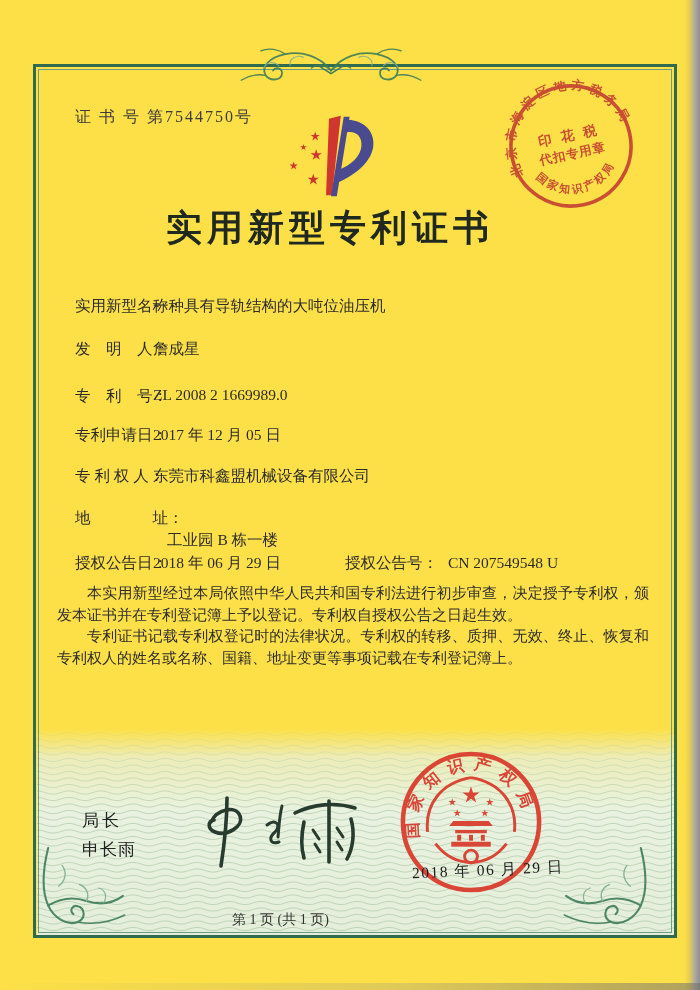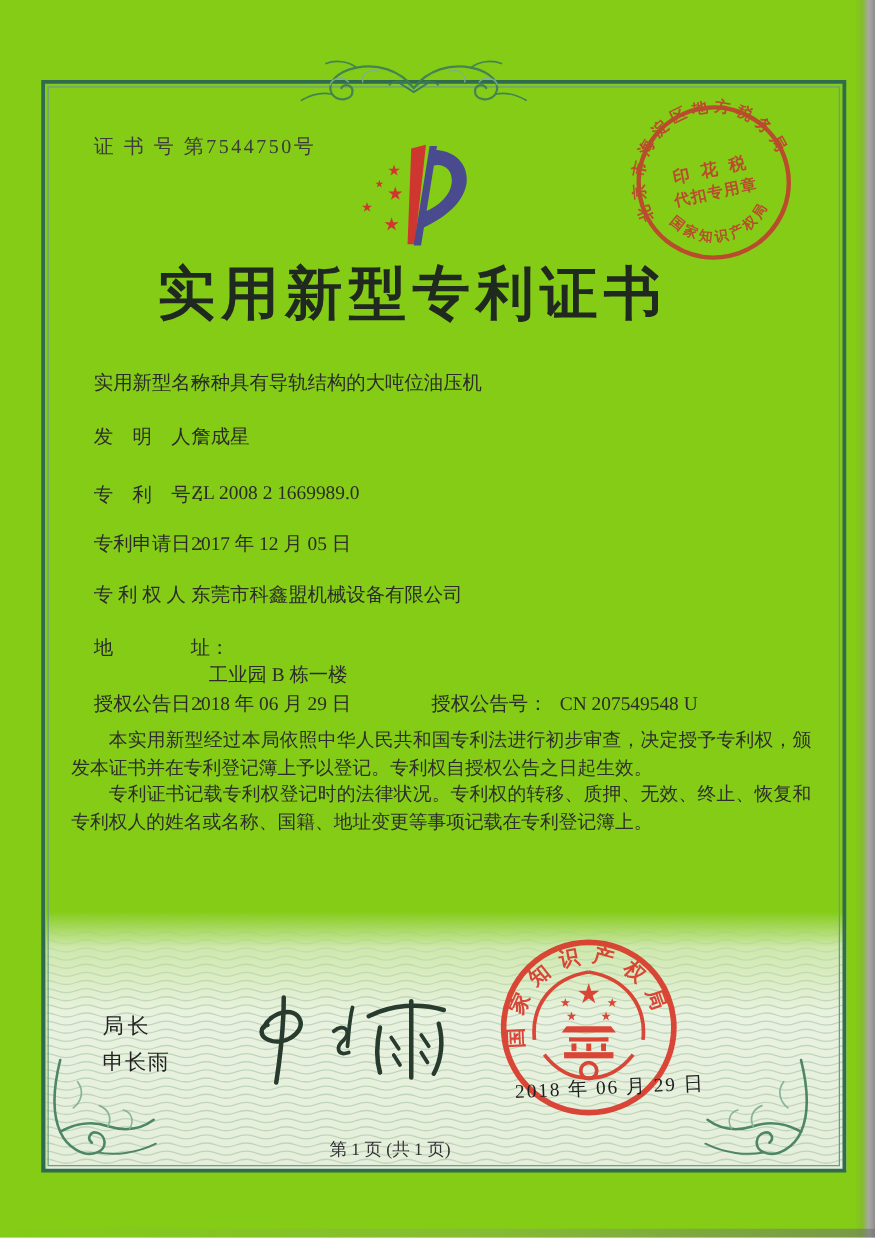--- a/index.html
+++ b/index.html
@@ -10,7 +10,7 @@
   }
   .paper{
     position:absolute;left:0;top:0;width:700px;height:990px;
-    background:#84cc16;
+    background:#fde047;
   }
   
   .shadow-right{

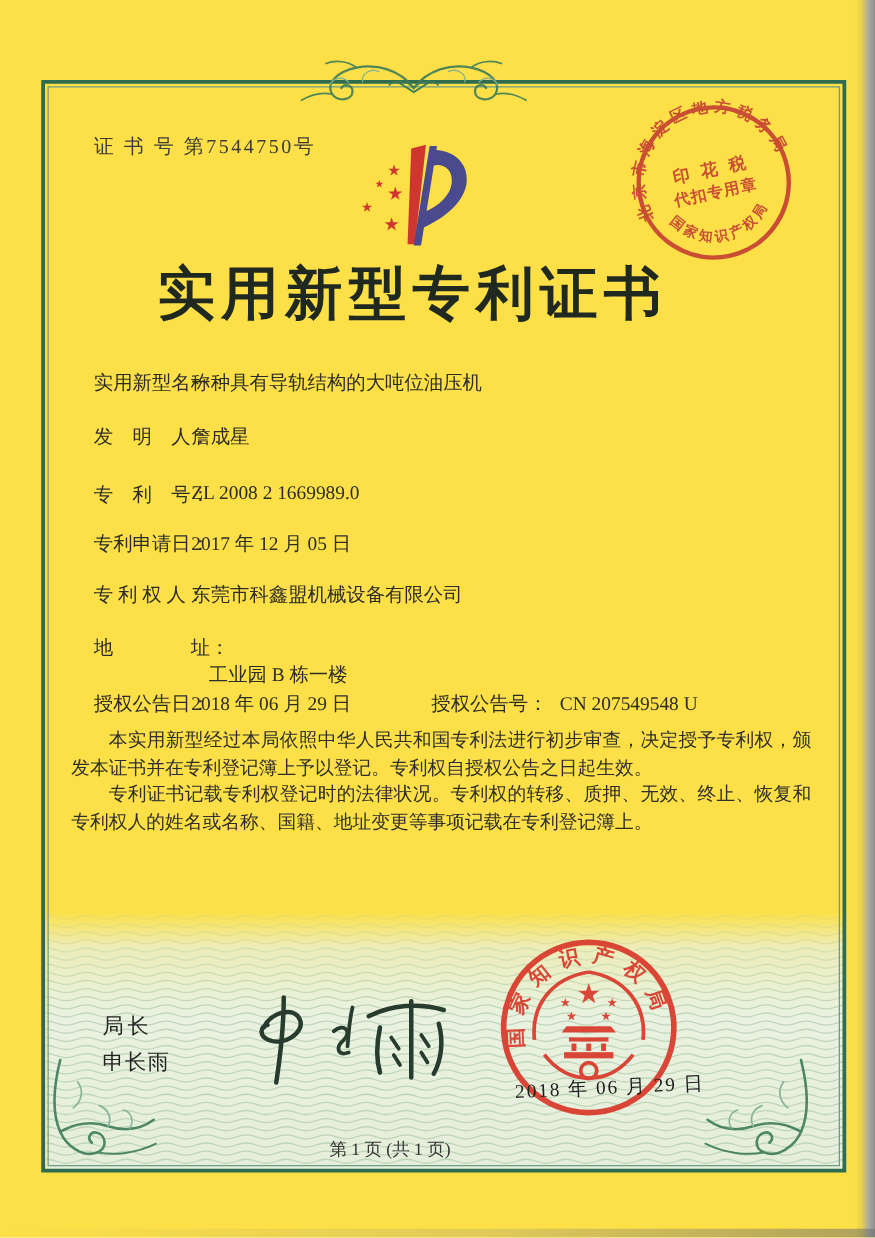--- a/index.html
+++ b/index.html
@@ -42,7 +42,7 @@
   }
   .title{
     position:absolute;left:126px;top:204px;width:408px;text-align:center;
-    font-size:46px;font-weight:bold;color:#20291f;letter-spacing:5px;
+    font-size:36px;font-weight:bold;color:#20291f;letter-spacing:5px;
   }
   .field-row{
     position:absolute;left:75px;width:575px;height:22px;

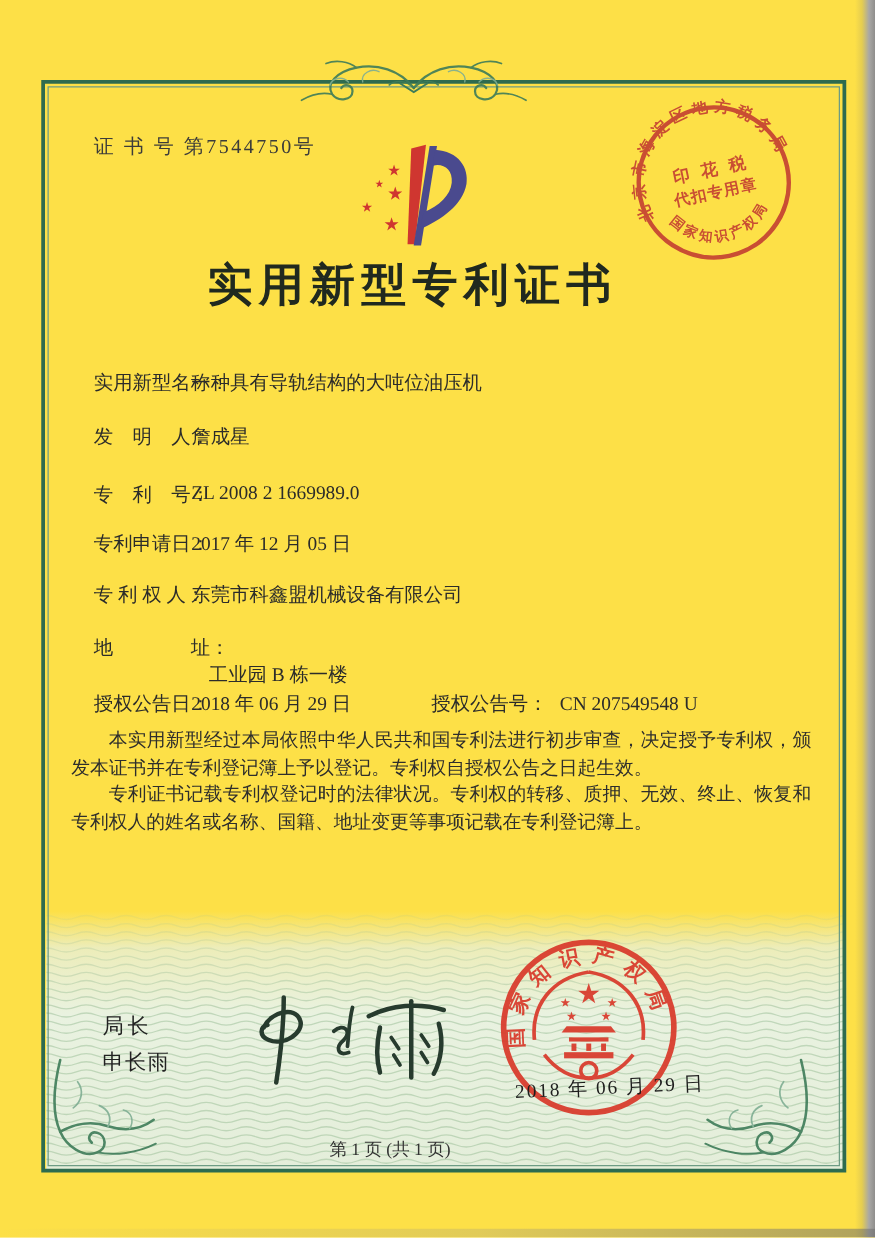--- a/index.html
+++ b/index.html
@@ -78,7 +78,7 @@
     transform:rotate(-2.5deg);z-index:6;white-space:pre;
   }
   .page-footer{
-    position:absolute;left:232px;top:911px;width:160px;text-align:center;
+    position:absolute;left:232px;top:911px;width:160px;
     font-size:14px;color:#333;z-index:5;
   }
   .tax-stamp{

